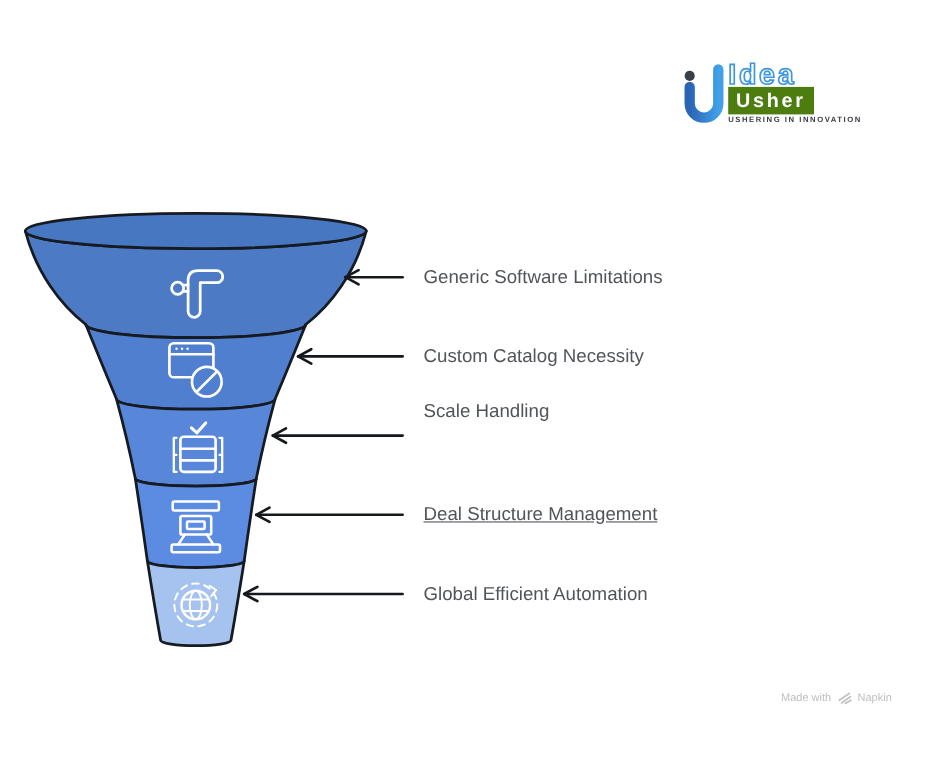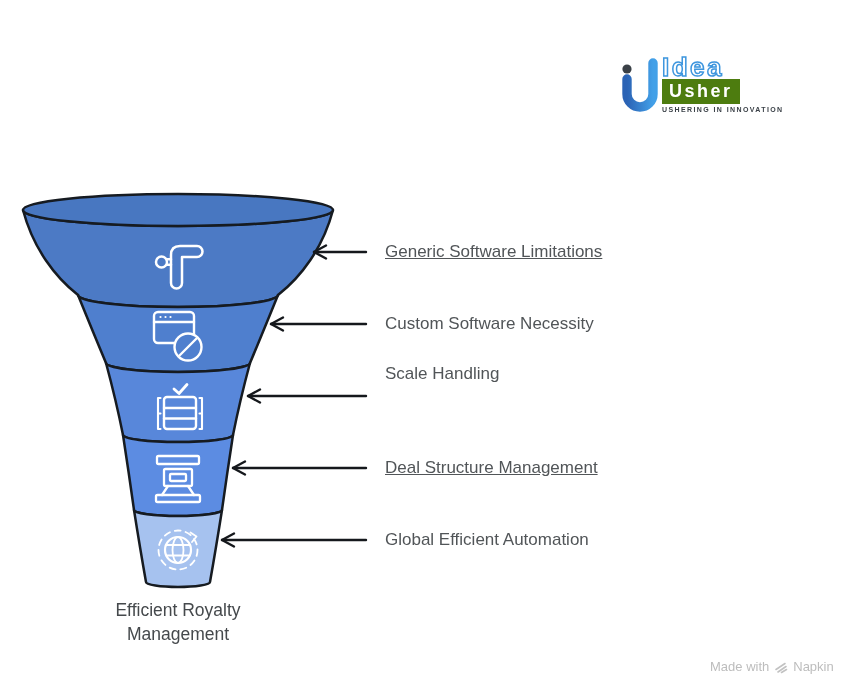--- a/index.html
+++ b/index.html
@@ -20,7 +20,7 @@
     position:absolute; left:385px; height:22px; line-height:22px;
     color:#515558; font-size:17px; white-space:nowrap;
   }
-  .seg-label.l1 { top:241px;text-decoration:underline; }
+  .seg-label.l1 { top:241px; }
   .seg-label.l2 { top:313px; }
   .seg-label.l3 { top:363px;text-align:right; }
   .seg-label.l4 { top:457px;text-decoration:underline; }

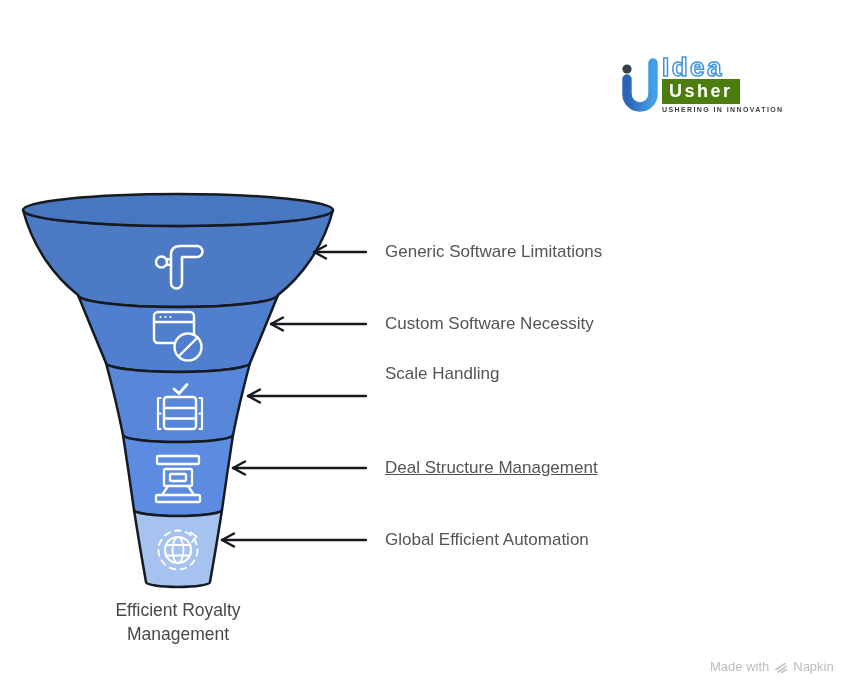--- a/index.html
+++ b/index.html
@@ -135,7 +135,7 @@
   </div>
 
   <div class="seg-label l1">Generic Software Limitations</div>
-  <div class="seg-label l2">Custom Software Necessity</div>
+  <div class="seg-label l2">Custom Catalog Necessity</div>
   <div class="seg-label l3">Scale Handling</div>
   <div class="seg-label l4">Deal Structure Management</div>
   <div class="seg-label l5">Global Efficient Automation</div>

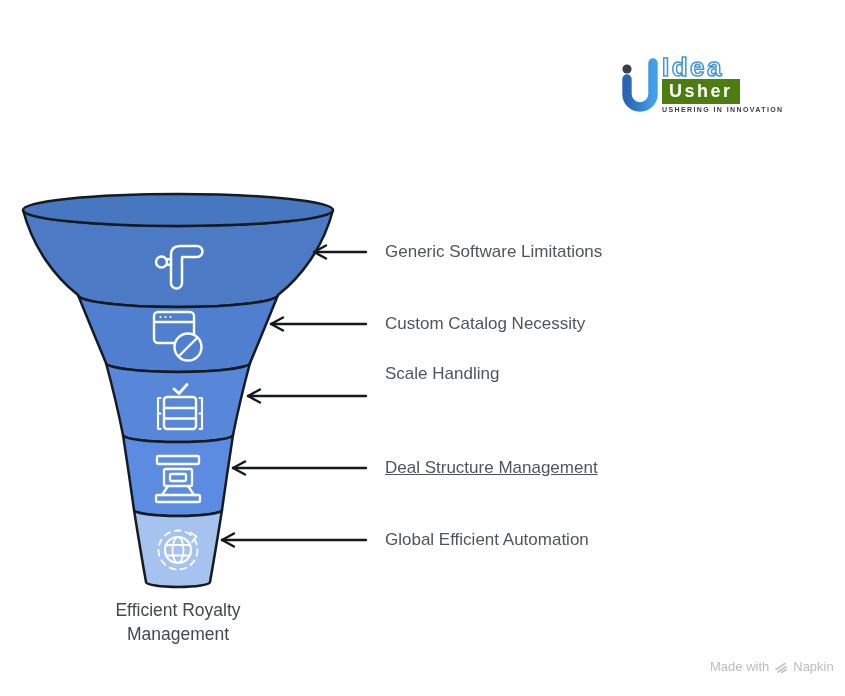--- a/index.html
+++ b/index.html
@@ -129,10 +129,6 @@
   <div class="title-block">
   </div>
 
-  <div class="bottom-block">
-    <div>Efficient Royalty</div>
-    <div>Management</div>
-  </div>
 
   <div class="seg-label l1">Generic Software Limitations</div>
   <div class="seg-label l2">Custom Catalog Necessity</div>

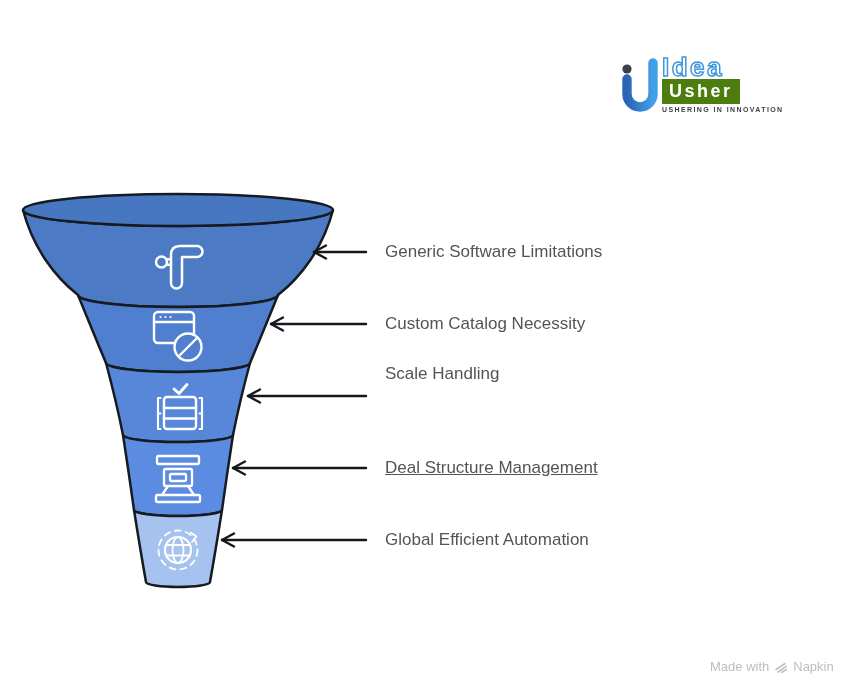--- a/index.html
+++ b/index.html
@@ -42,8 +42,8 @@
     color:#3a4047; white-space:nowrap;
   }
   .credit {
-    position:absolute; left:710px; top:659px; display:flex; align-items:center;
-    color:#bdbdbd; font-size:13px; gap:5px;
+    position:absolute; left:710px; top:627px; display:flex; align-items:center;
+    color:#bdbdbd; font-size:10px; gap:5px;
   }
 </style>
 </head>

